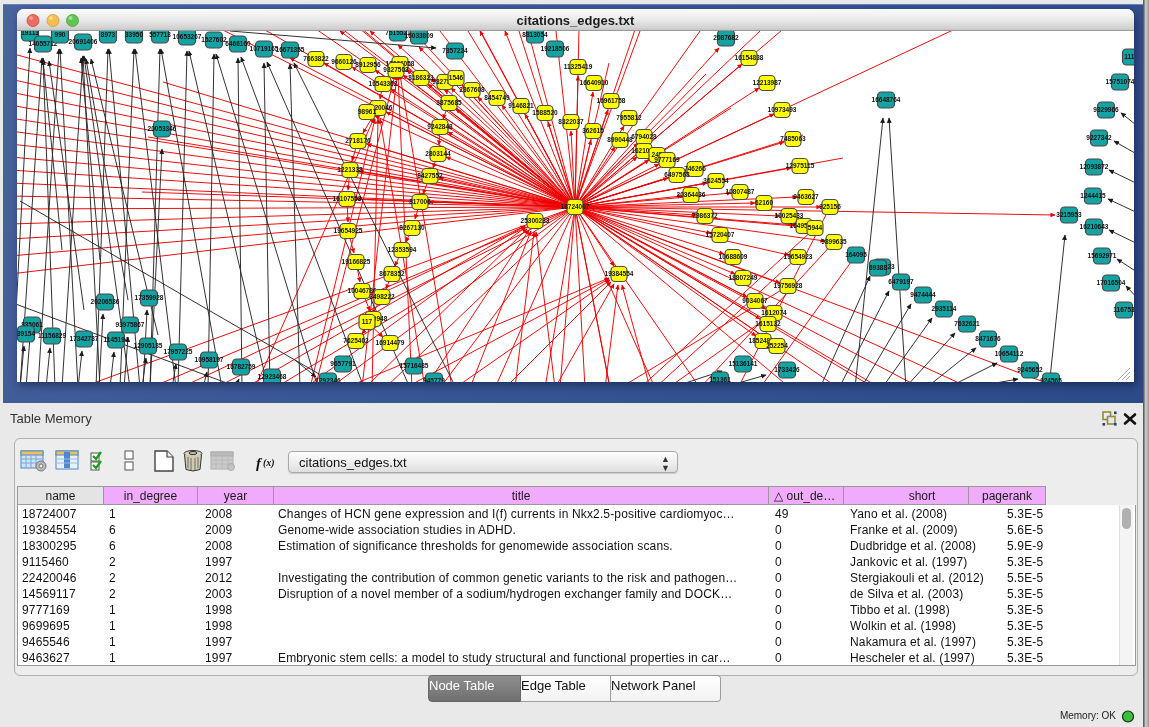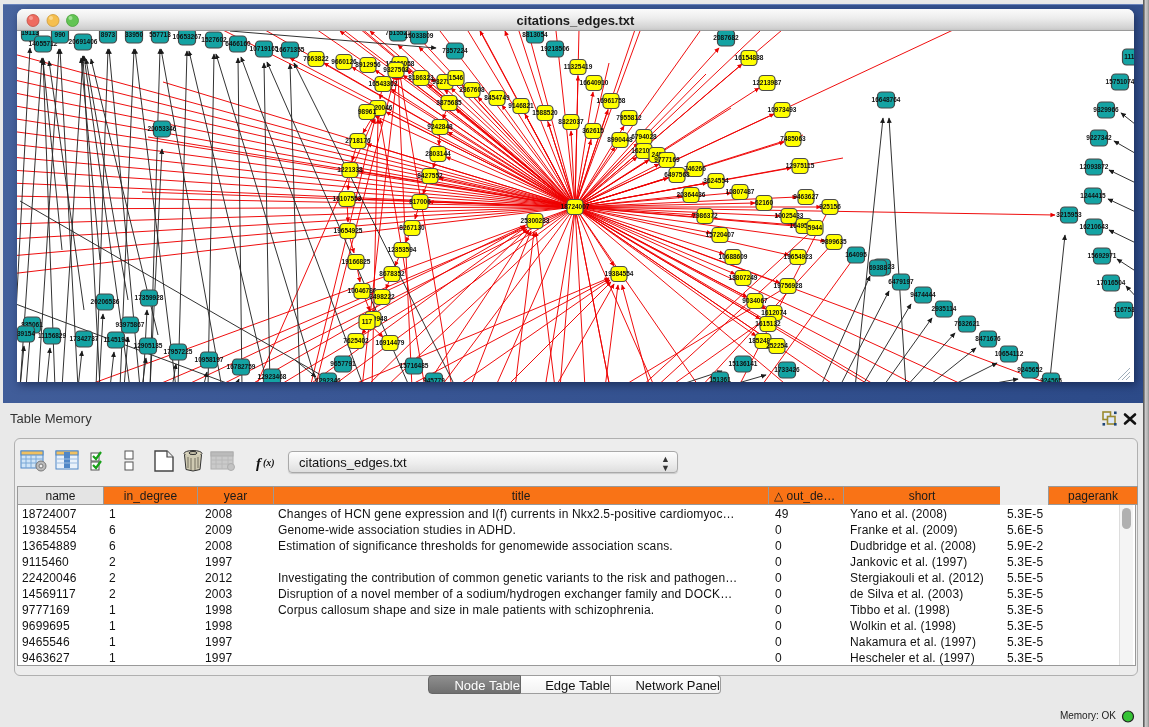--- a/index.html
+++ b/index.html
@@ -12,7 +12,7 @@
 #tbox{position:absolute;left:14px;top:35px;width:1124px;height:238px;background:#ededed;border:1px solid #b0b0b0;border-radius:6px}
 #combo{position:absolute;left:288px;top:451px;width:390px;height:22px;border:1px solid #a9a9a9;border-radius:4px;background:linear-gradient(#fdfdfd,#ececec 60%,#dedede);box-shadow:0 1px 1px rgba(0,0,0,.15);font-size:13px;color:#111;line-height:21px;padding-left:10px}
 #combo .ar{position:absolute;right:7px;top:0;height:22px;font-size:9px;line-height:9px;color:#333;padding-top:3px}
-.thead{position:absolute;top:486px;height:19px;background:#f97316;border:1px solid #999;border-right:none;font-size:12px;color:#1a1a1a;text-align:center;line-height:19px}
+.thead{position:absolute;top:486px;height:19px;background:#f0abfc;border:1px solid #999;border-right:none;font-size:12px;color:#1a1a1a;text-align:center;line-height:19px}
 .tgray{background:#e4e4e4}
 #tbody{position:absolute;left:17px;top:505px;width:1119px;height:161px;background:#fff;border:1px solid #999;border-top:none}
 .trow{position:absolute;left:0;width:1149px;height:16px;font-size:12px;color:#111;letter-spacing:0.15px}

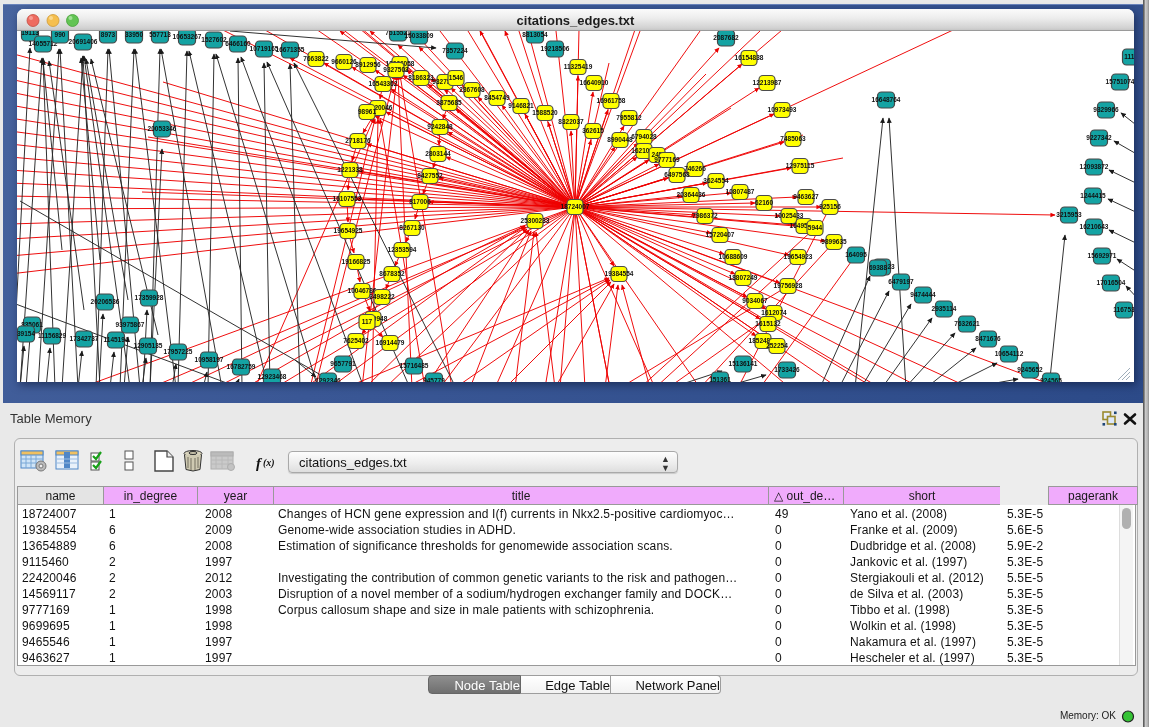--- a/index.html
+++ b/index.html
@@ -597,7 +597,7 @@
 <div class="thead" style="left:273px;width:495px">title</div>
 <div class="thead" style="left:768px;width:75px;text-align:left;padding-left:5px">△ out_de…</div>
 <div class="thead" style="left:843px;width:157px">short</div>
-<div class="thead" style="left:1048px;width:90px;border-right:1px solid #999">pagerank</div>
+<div class="thead" style="left:968px;width:78px;border-right:1px solid #999">pagerank</div>
 <div id="tbody"></div>
 <div class="trow" style="top:506px">
 <span style="left:22px">18724007</span>

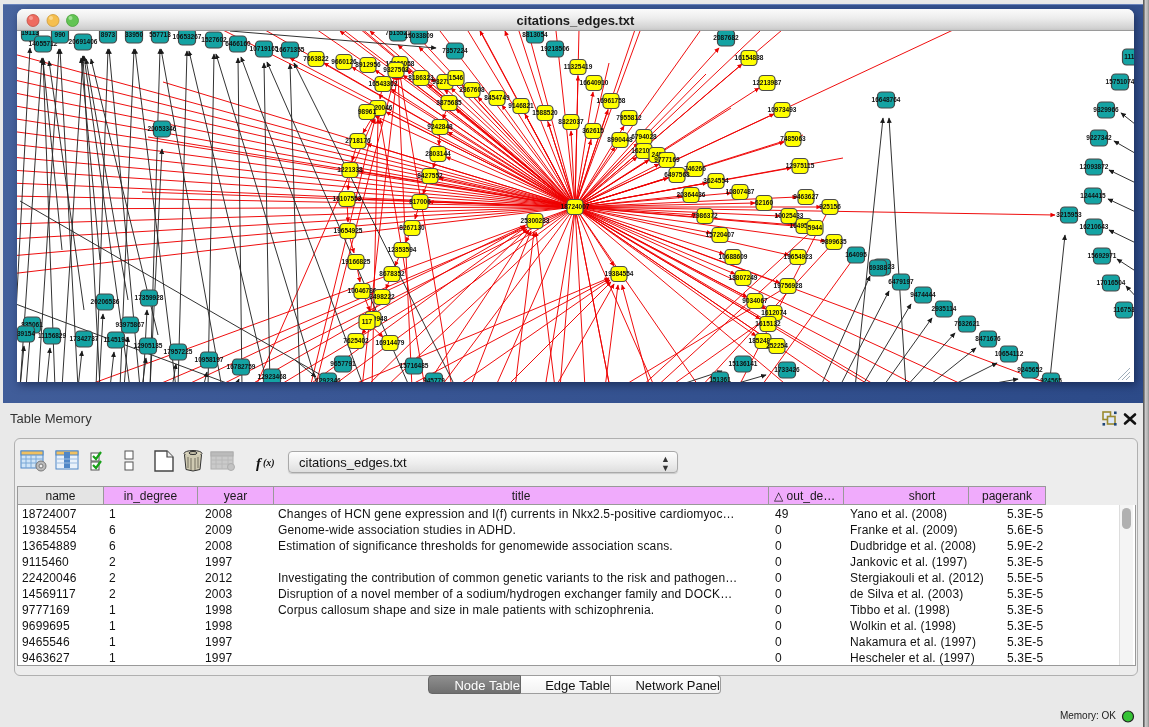--- a/index.html
+++ b/index.html
@@ -618,7 +618,7 @@
       <span style="left:1007px">5.6E-5</span>
     </div>
 <div class="trow" style="top:538px">
-<span style="left:22px">13654889</span>
+<span style="left:22px">18300295</span>
       <span style="left:109px">6</span>
       <span style="left:205px">2008</span>
       <span style="left:278px">Estimation of significance thresholds for genomewide association scans.</span>

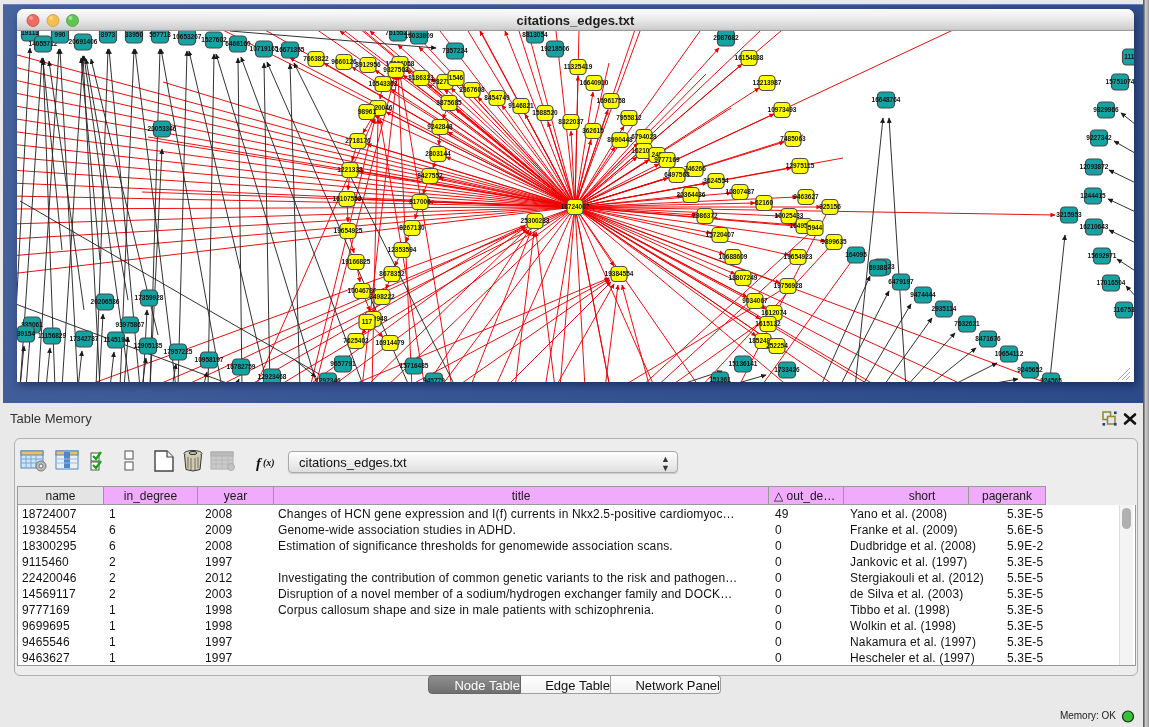--- a/index.html
+++ b/index.html
@@ -624,7 +624,7 @@
       <span style="left:278px">Estimation of significance thresholds for genomewide association scans.</span>
       <span style="left:775px">0</span>
       <span style="left:850px">Dudbridge et al. (2008)</span>
-      <span style="left:1007px">5.9E-2</span>
+      <span style="left:1007px">5.9E-9</span>
     </div>
 <div class="trow" style="top:554px">
 <span style="left:22px">9115460</span>

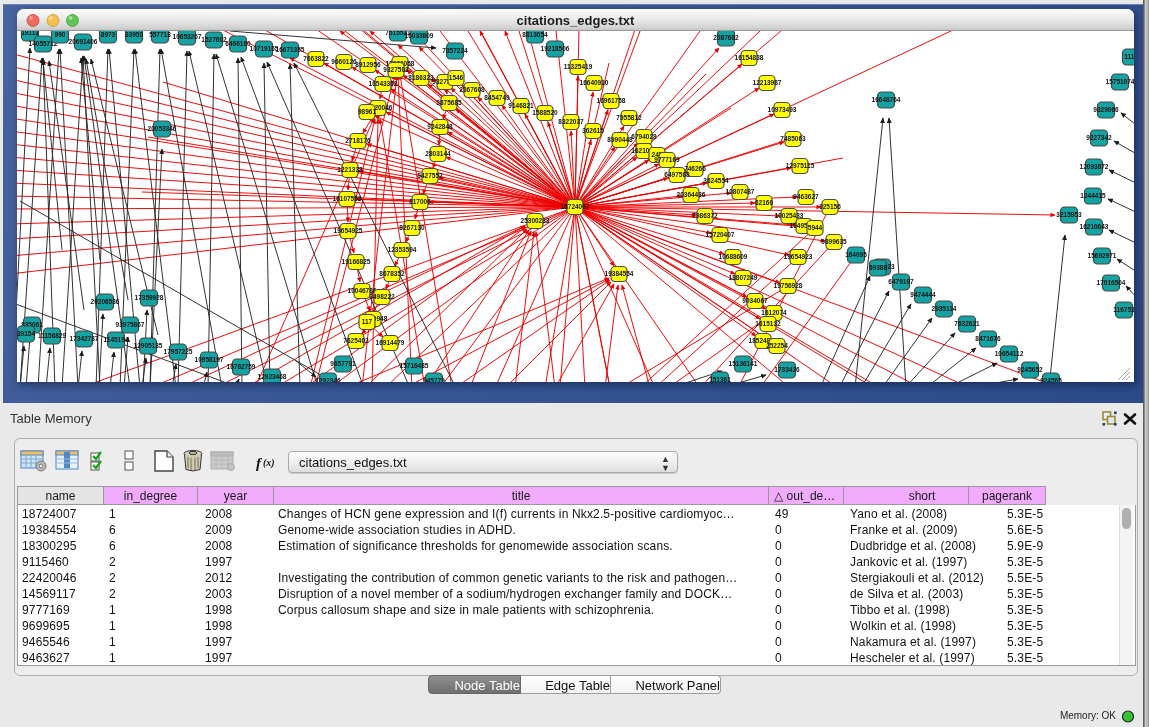--- a/index.html
+++ b/index.html
@@ -656,7 +656,6 @@
 <span style="left:22px">9777169</span>
       <span style="left:109px">1</span>
       <span style="left:205px">1998</span>
-      <span style="left:278px">Corpus callosum shape and size in male patients with schizophrenia.</span>
       <span style="left:775px">0</span>
       <span style="left:850px">Tibbo et al. (1998)</span>
       <span style="left:1007px">5.3E-5</span>

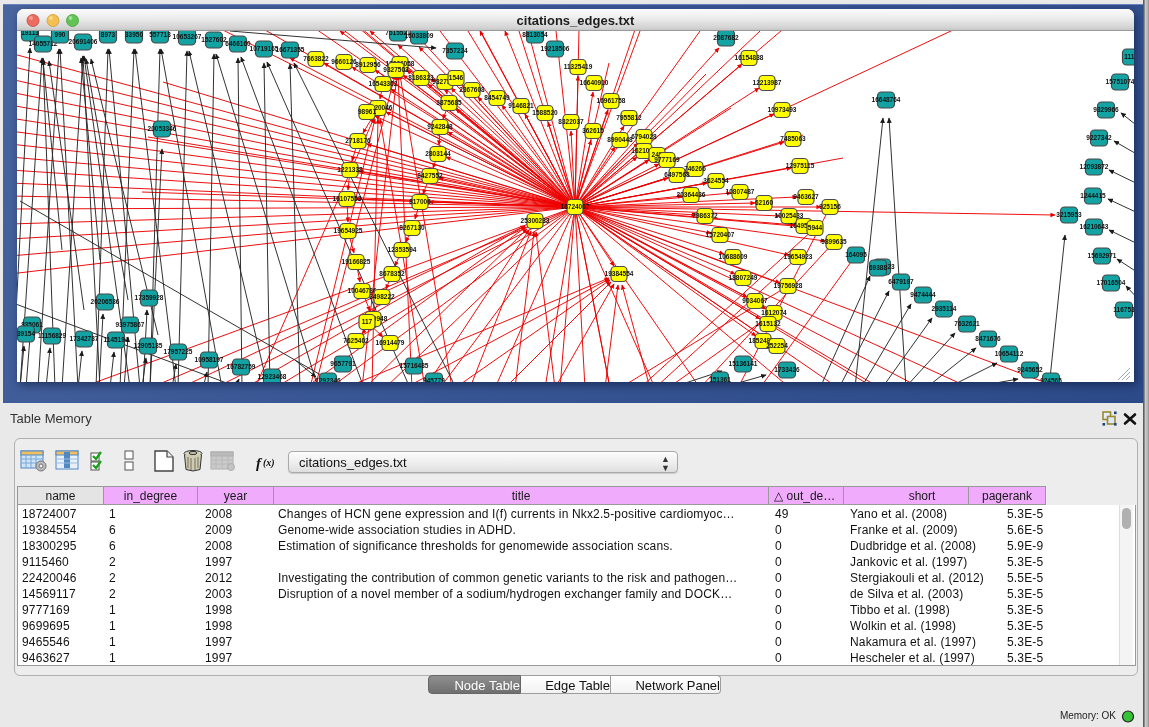--- a/index.html
+++ b/index.html
@@ -680,6 +680,7 @@
 <span style="left:22px">9463627</span>
       <span style="left:109px">1</span>
       <span style="left:205px">1997</span>
+      <span style="left:278px">Embryonic stem cells: a model to study structural and functional properties in car…</span>
       <span style="left:775px">0</span>
       <span style="left:850px">Hescheler et al. (1997)</span>
       <span style="left:1007px">5.3E-5</span>

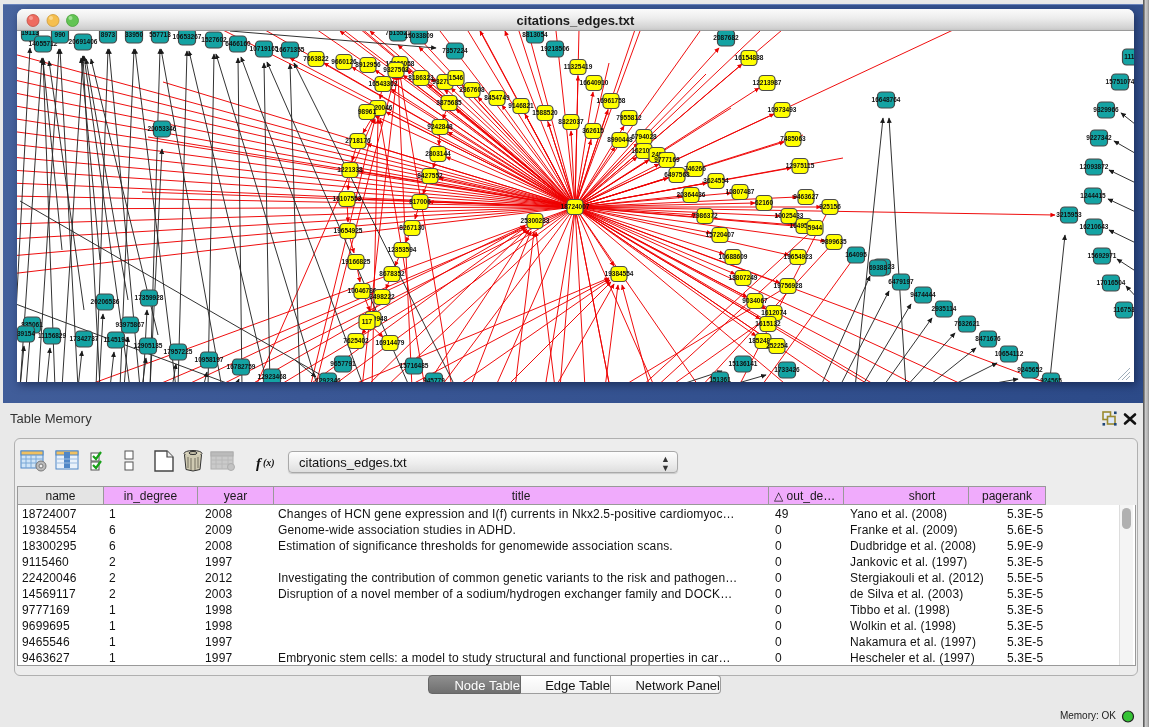--- a/index.html
+++ b/index.html
@@ -20,7 +20,7 @@
 #sbtrack{position:absolute;left:1119px;top:505px;width:14px;height:160px;background:#f4f4f4;border-left:1px solid #ddd}
 #sbthumb{position:absolute;left:1122px;top:508px;width:9px;height:21px;background:#b0b0b0;border-radius:5px}
 #segs{position:absolute;left:428px;top:675px;height:19px;font-size:13px}
-.seg{float:left;height:19px;line-height:19px;text-align:right;background:linear-gradient(#fff,#f2f2f2);border:1px solid #9d9d9d;border-left:none;color:#111}
+.seg{float:left;height:27px;line-height:19px;text-align:left;background:linear-gradient(#fff,#f2f2f2);border:1px solid #9d9d9d;border-left:none;color:#111}
 .seg.first{border-left:1px solid #9d9d9d;border-radius:4px 0 0 4px}
 .seg.last{border-radius:0 4px 4px 0}
 .seg.sel{background:linear-gradient(#8f8f8f,#6f6f6f);color:#fff;border-color:#666}

